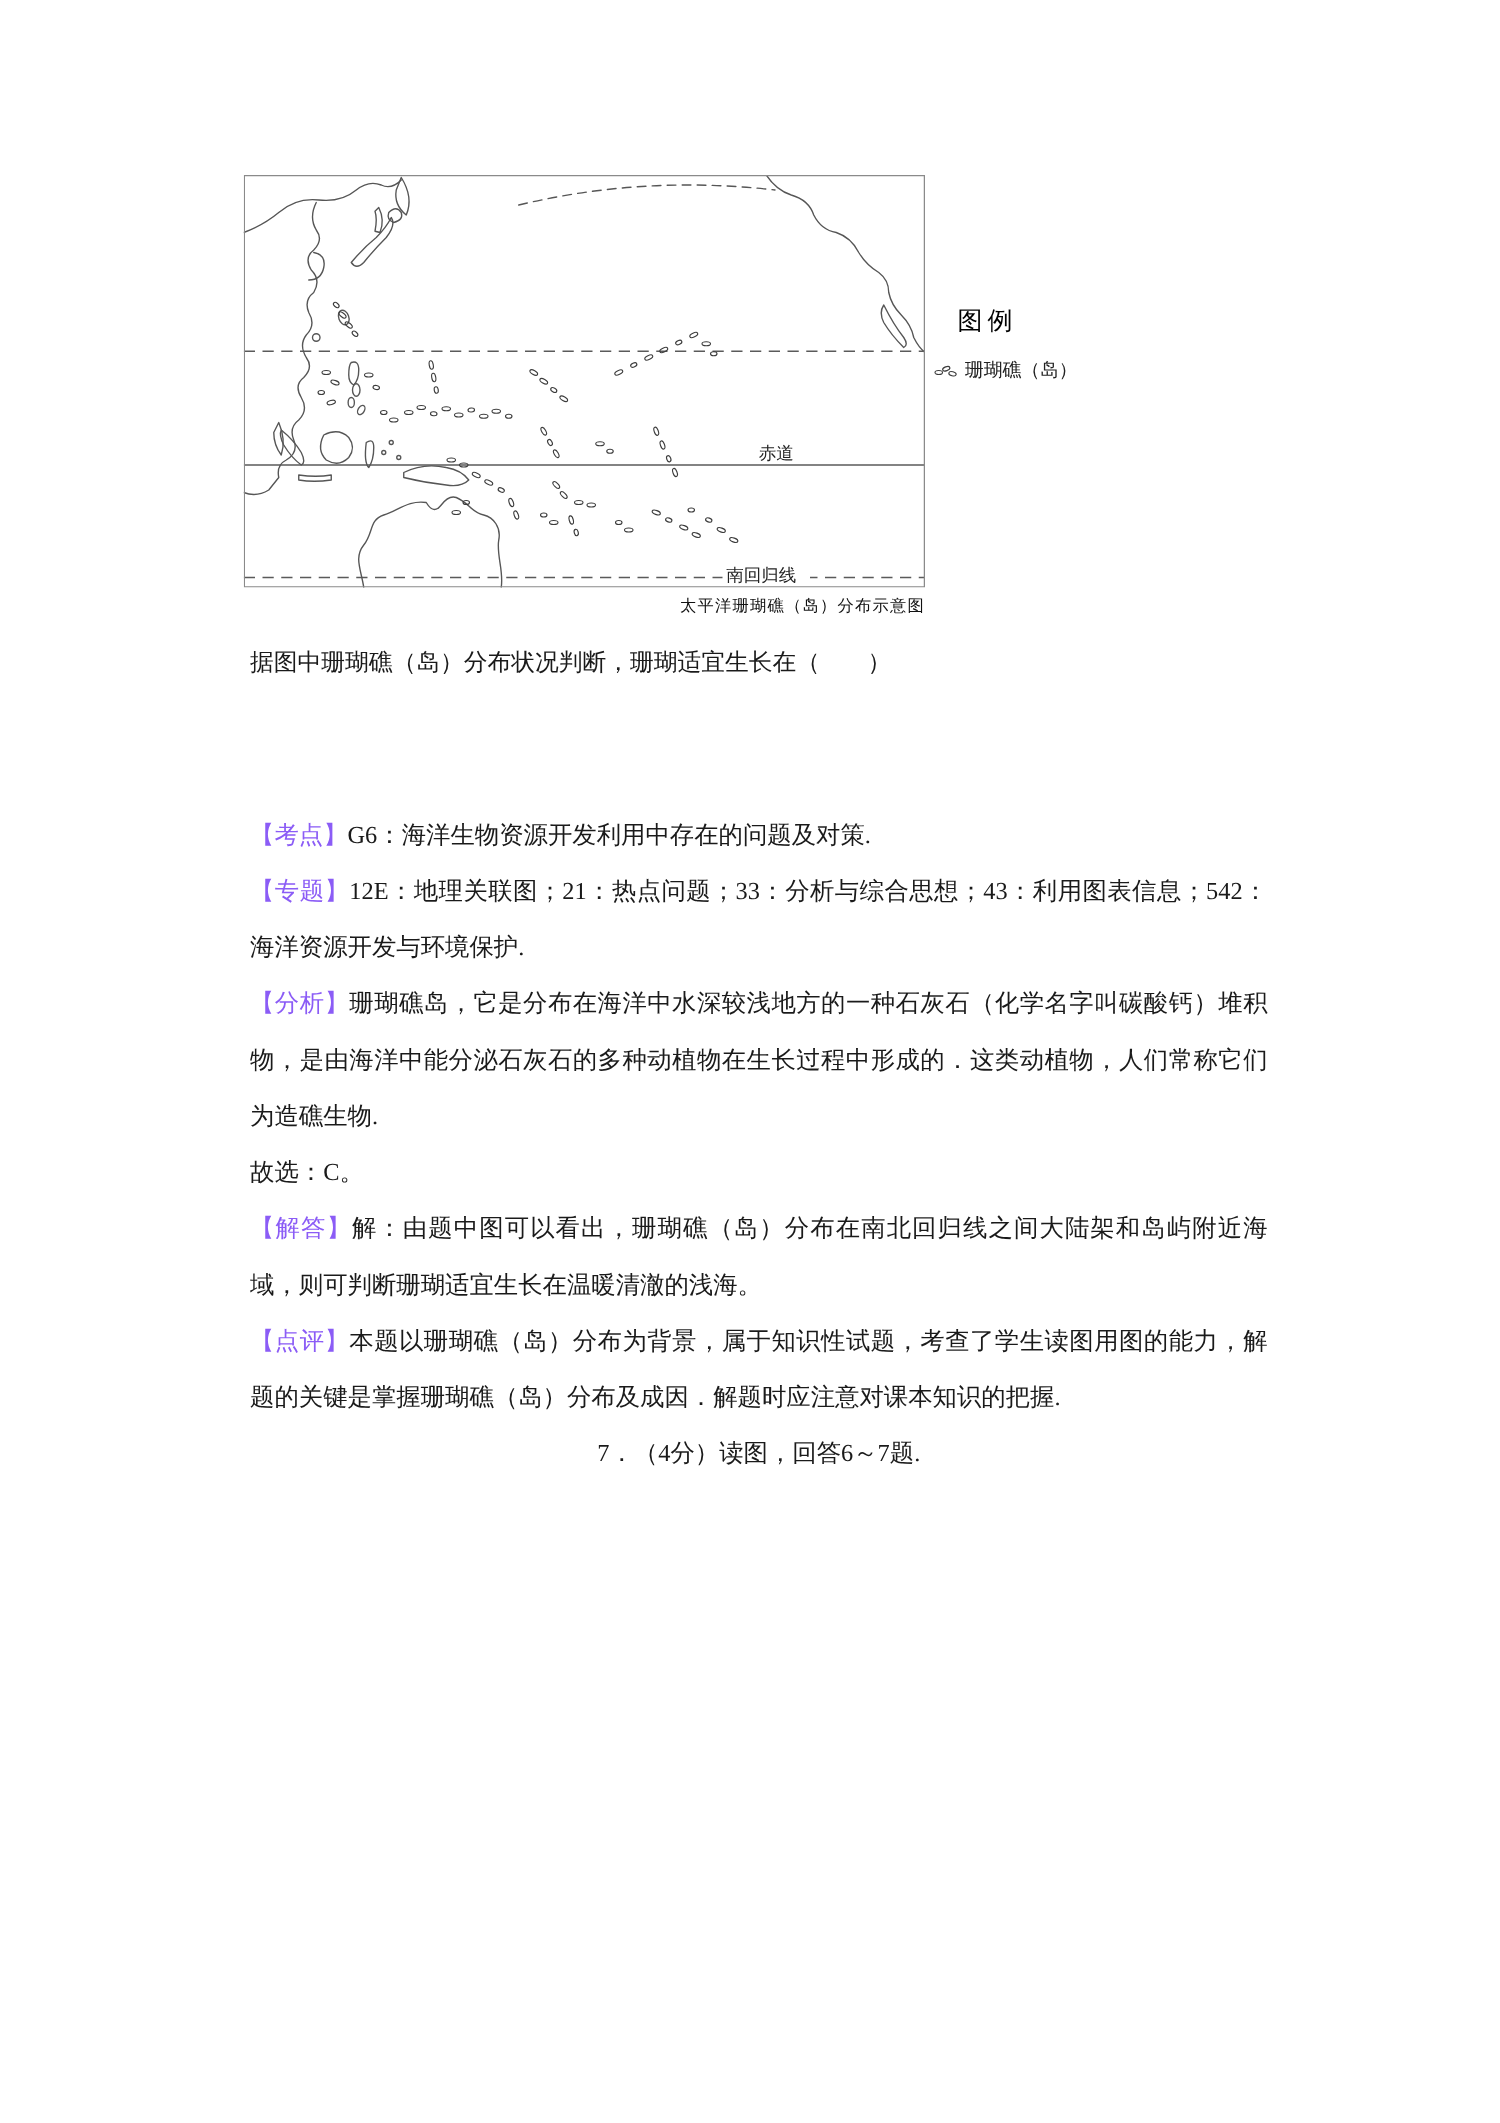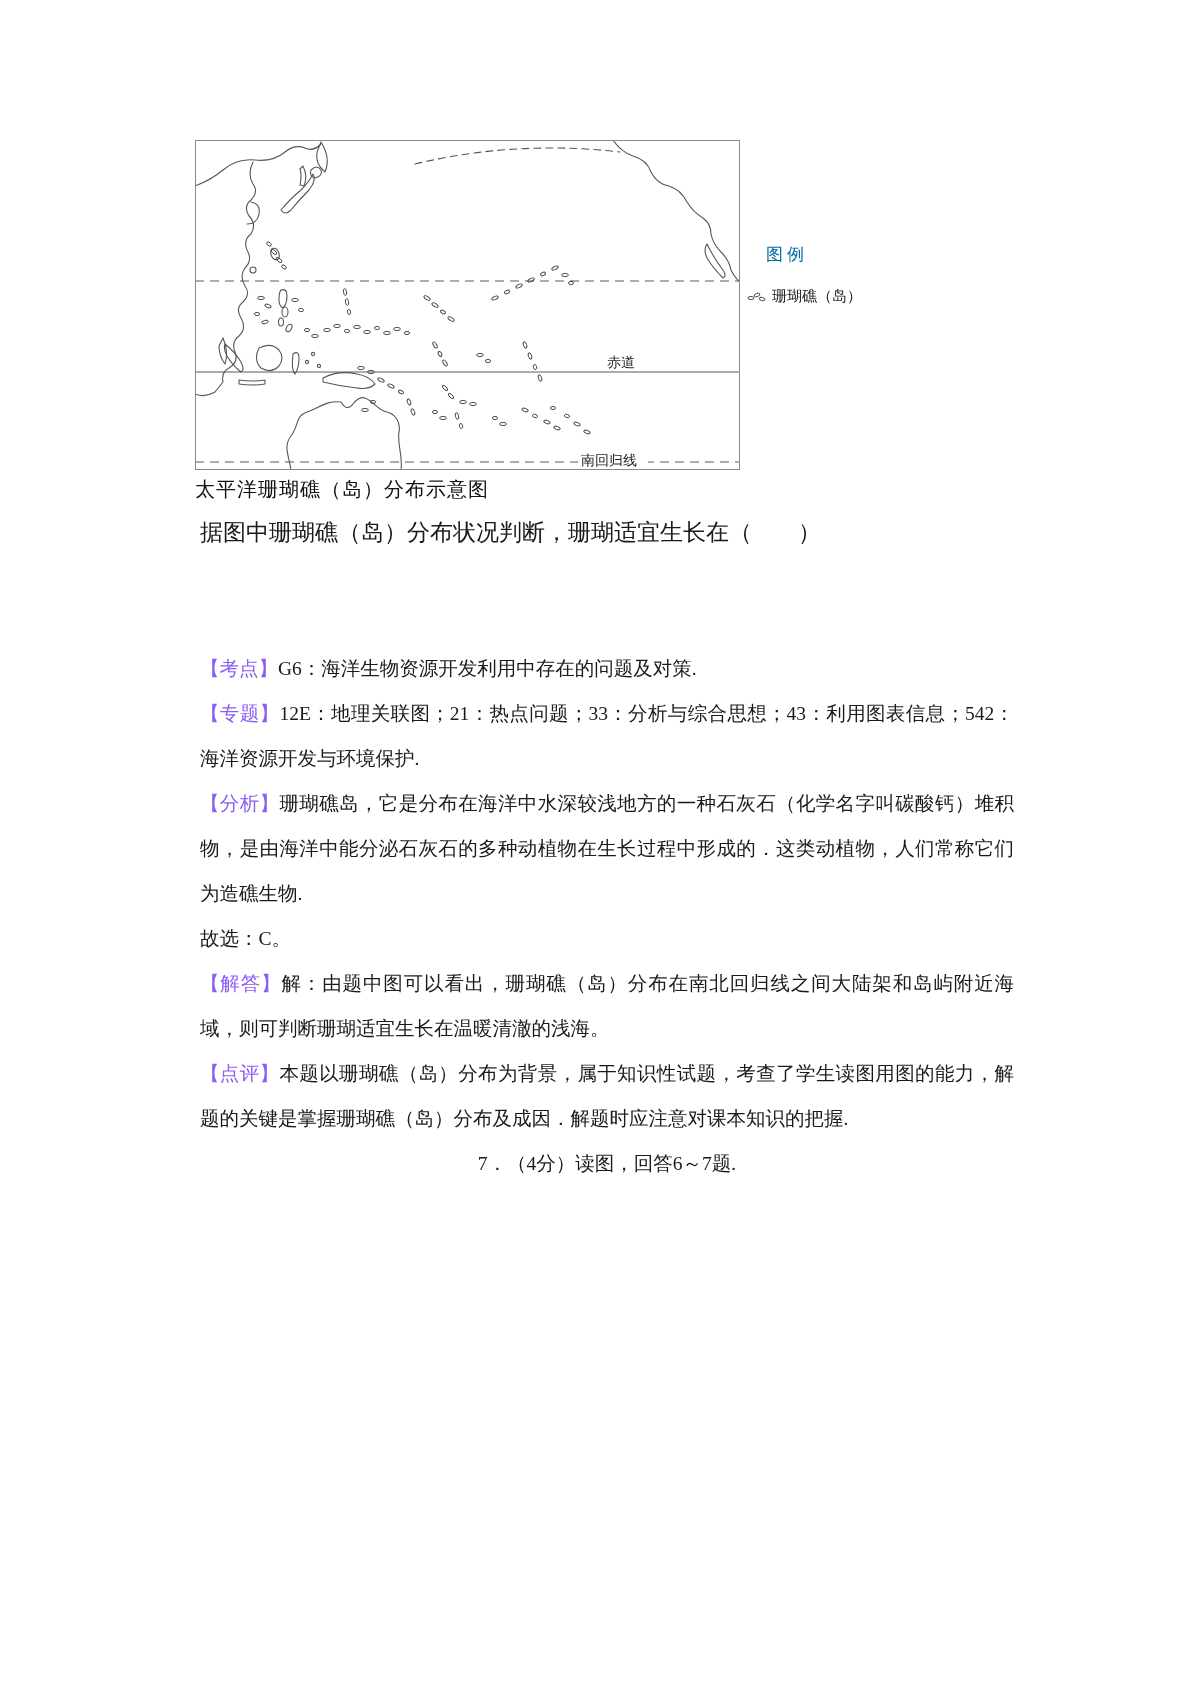--- a/index.html
+++ b/index.html
@@ -25,7 +25,7 @@
   .map-label{font-family:"Liberation Serif","DejaVu Serif",serif;font-size:14px;fill:#222;}
   .label-bg{fill:#ffffff;}
 
-  #legend-title{left:766px;top:243px;font-size:17px;letter-spacing:4px;color:#0369a1;}
+  #legend-title{left:766px;top:243px;font-size:20px;letter-spacing:4px;color:#000000;}
   #legend-item{left:746px;top:287px;display:flex;align-items:center;gap:4px;font-size:15px;color:#222;}
   #caption{left:195px;top:476px;width:545px;text-align:left;font-size:20px;letter-spacing:1px;color:#111;}
 

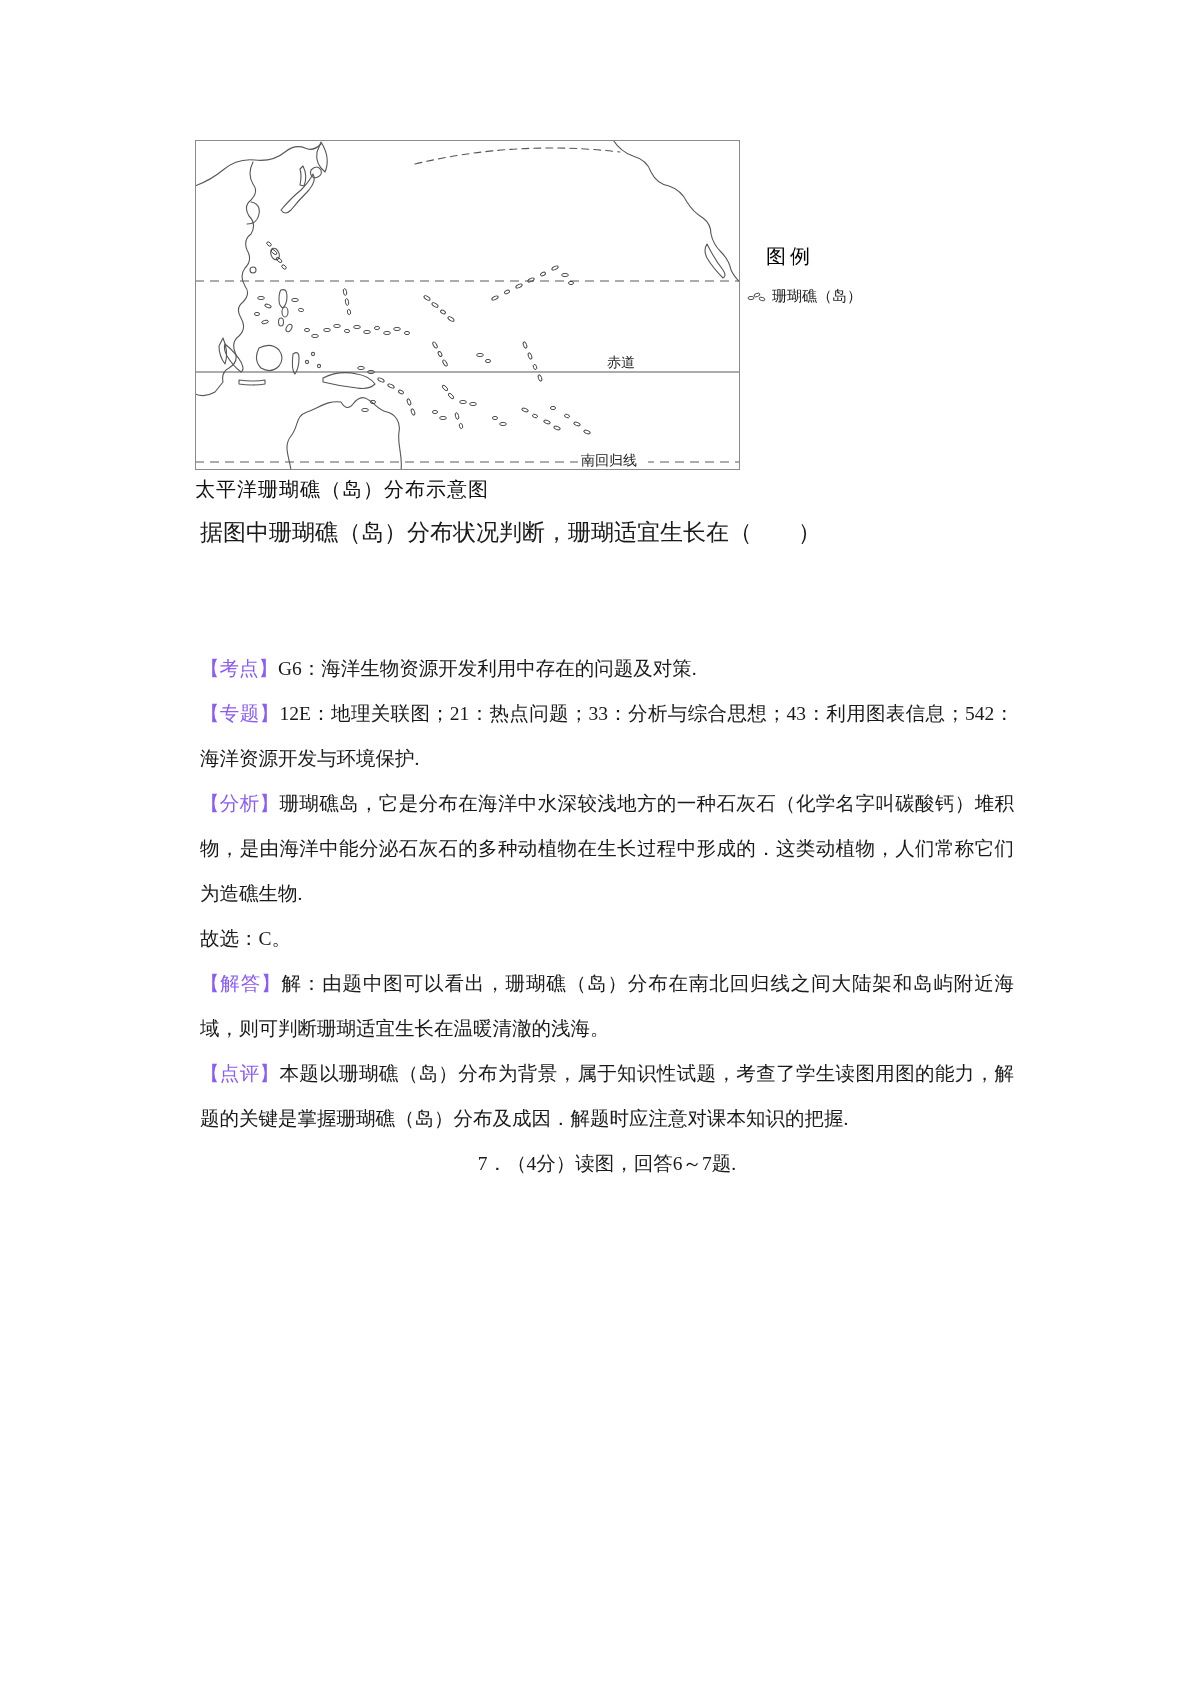--- a/index.html
+++ b/index.html
@@ -27,7 +27,7 @@
 
   #legend-title{left:766px;top:243px;font-size:20px;letter-spacing:4px;color:#000000;}
   #legend-item{left:746px;top:287px;display:flex;align-items:center;gap:4px;font-size:15px;color:#222;}
-  #caption{left:195px;top:476px;width:545px;text-align:left;font-size:20px;letter-spacing:1px;color:#111;}
+  #caption{left:195px;top:476px;width:545px;text-align:right;font-size:13px;letter-spacing:1px;color:#111;}
 
   
   #stem{left:200px;top:517px;font-size:23px;}

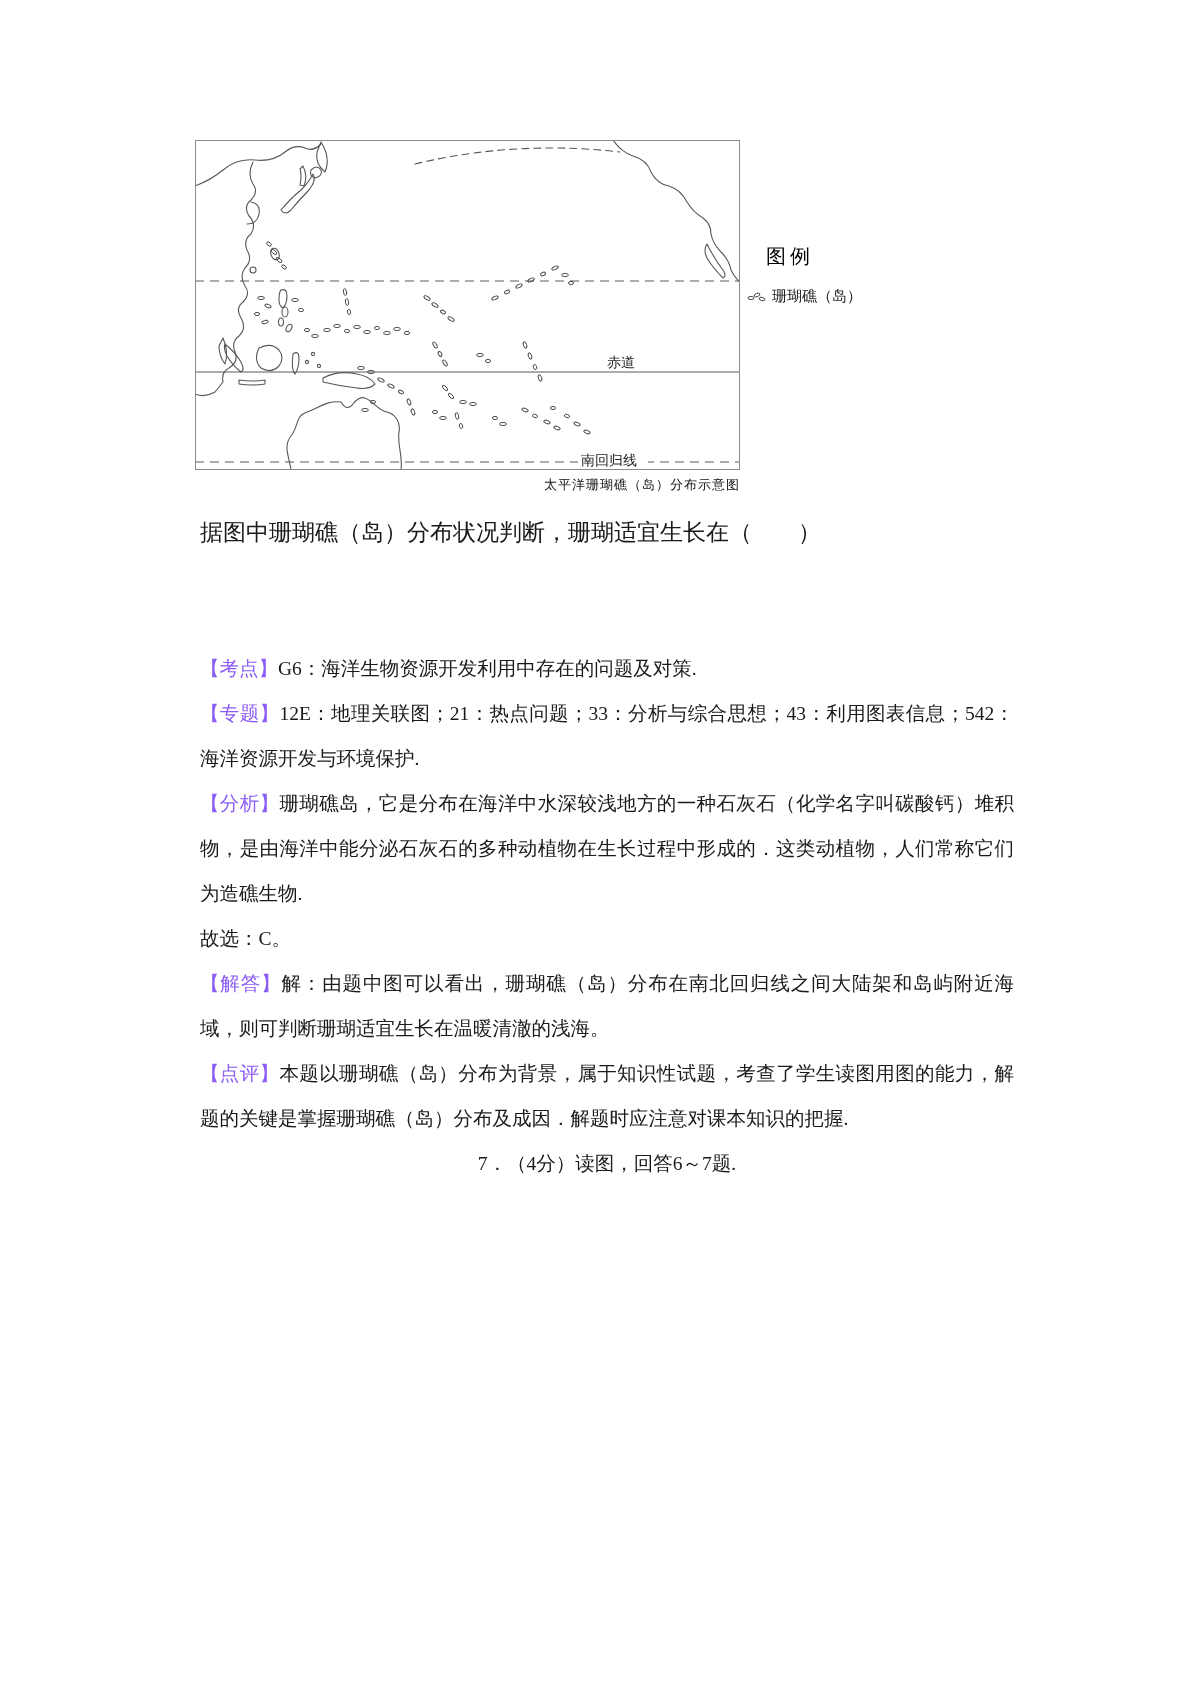--- a/index.html
+++ b/index.html
@@ -30,7 +30,7 @@
   #caption{left:195px;top:476px;width:545px;text-align:right;font-size:13px;letter-spacing:1px;color:#111;}
 
   
-  #stem{left:200px;top:517px;font-size:23px;}
+  #stem{left:200px;top:517px;font-size:19px;}
   #options{
     left:225px;top:560px;width:740px;
     display:grid;grid-template-columns:353px 367px;grid-auto-rows:47px;

